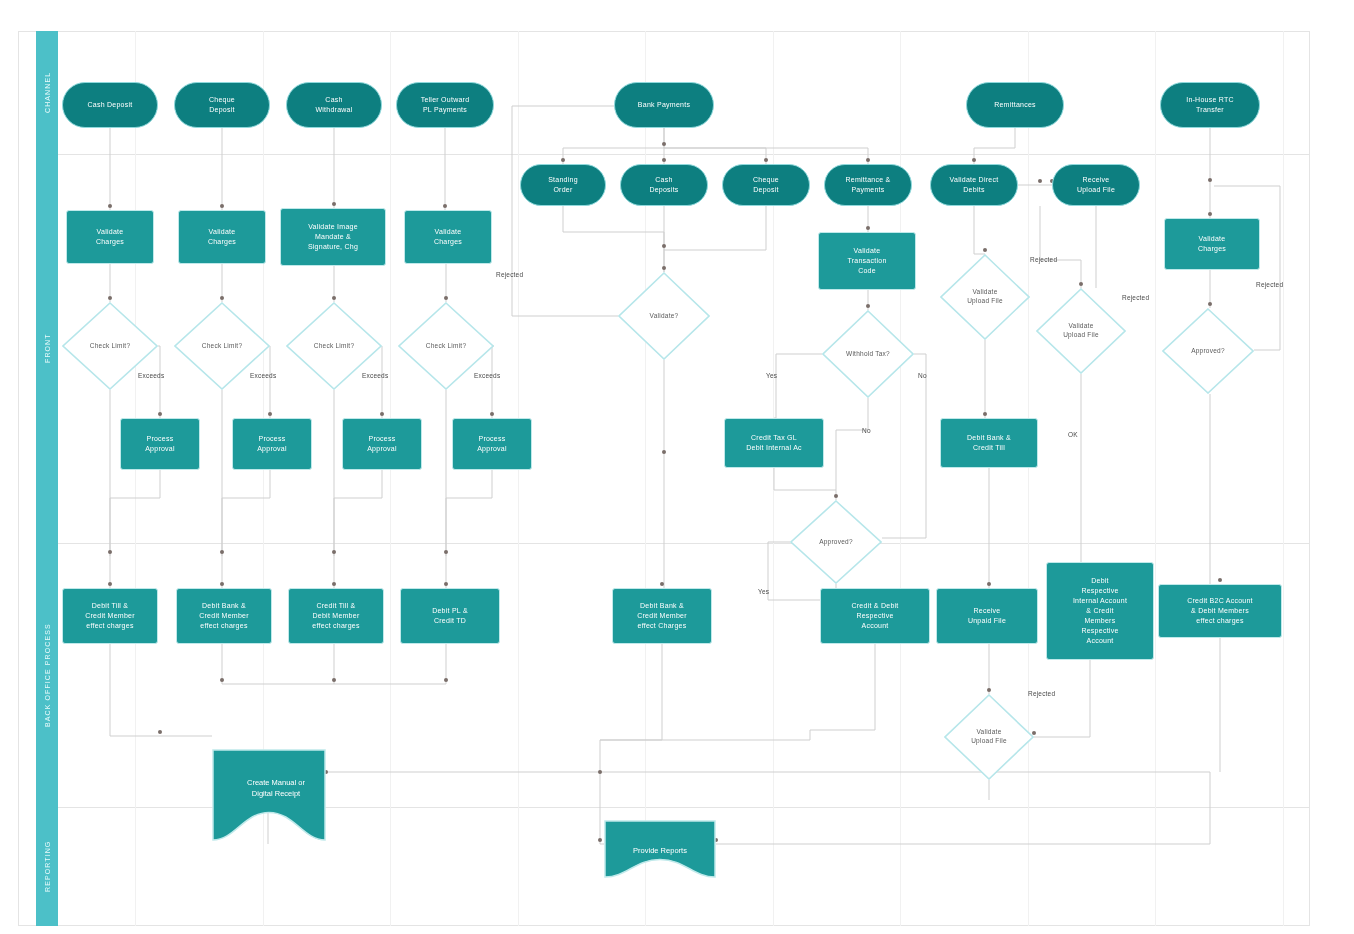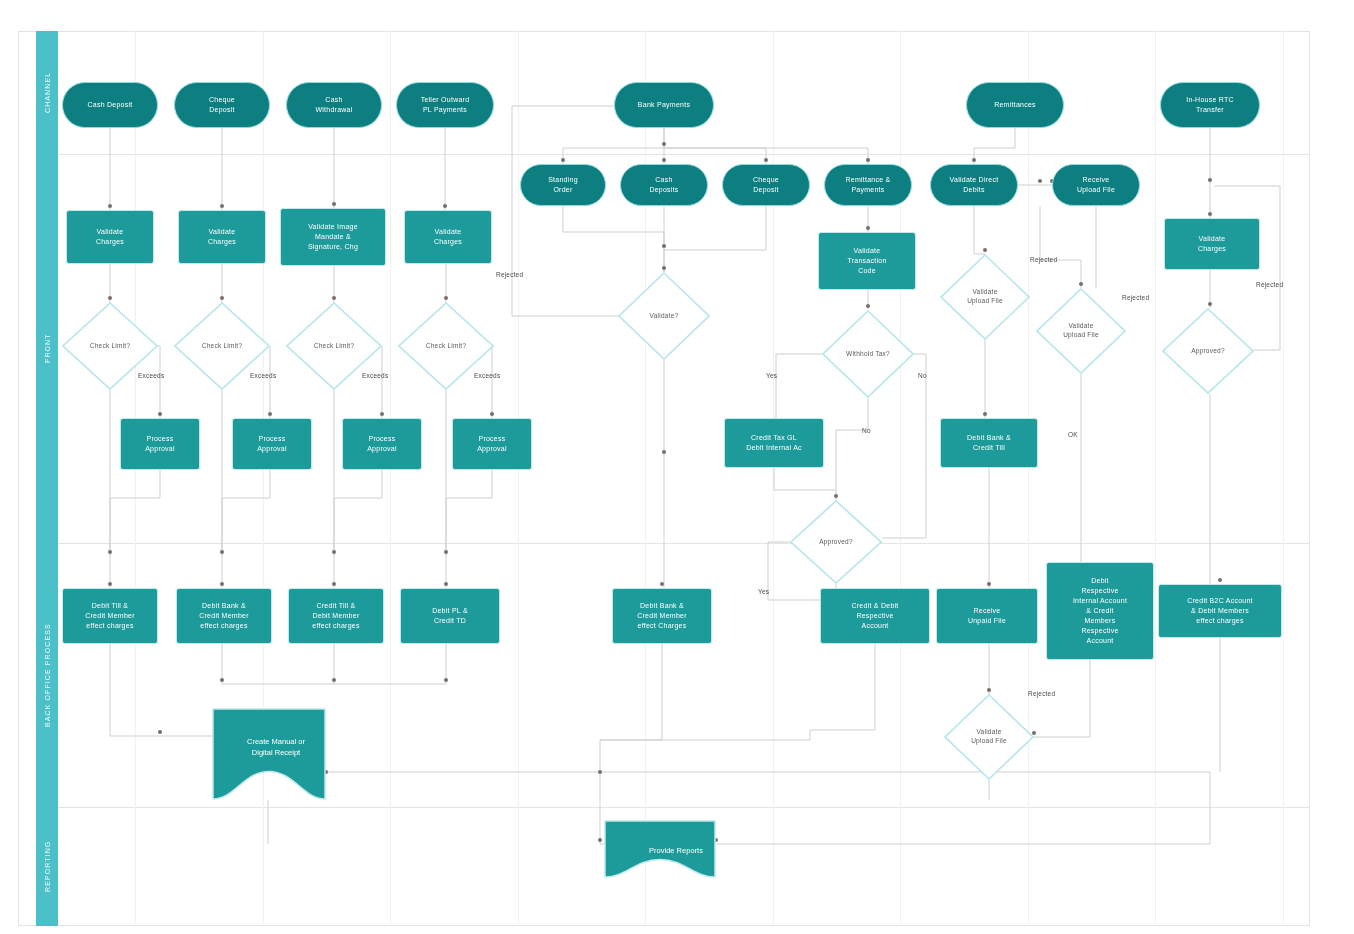--- a/index.html
+++ b/index.html
@@ -422,7 +422,7 @@
         </svg>
         <span class="dia-txt">Validate<br>Upload File</span>
       </div>
-      <div class="n-doc" style="left: 212px; top: 708px; width: 128px; height: 92px;">
+      <div class="n-doc" style="left: 212px; top: 749px; width: 128px; height: 92px;">
         <svg width="114" height="92" viewBox="0 0 114 92">
           <path d="M1 1 H113 V91 C91.2 91,82.08 63.400000000000006,57 63.400000000000006 C31.92 63.400000000000006,22.8 91,1 91 Z" fill="#1d9a9a" stroke="#bfe9ea" stroke-width="1.5"></path>
         </svg>

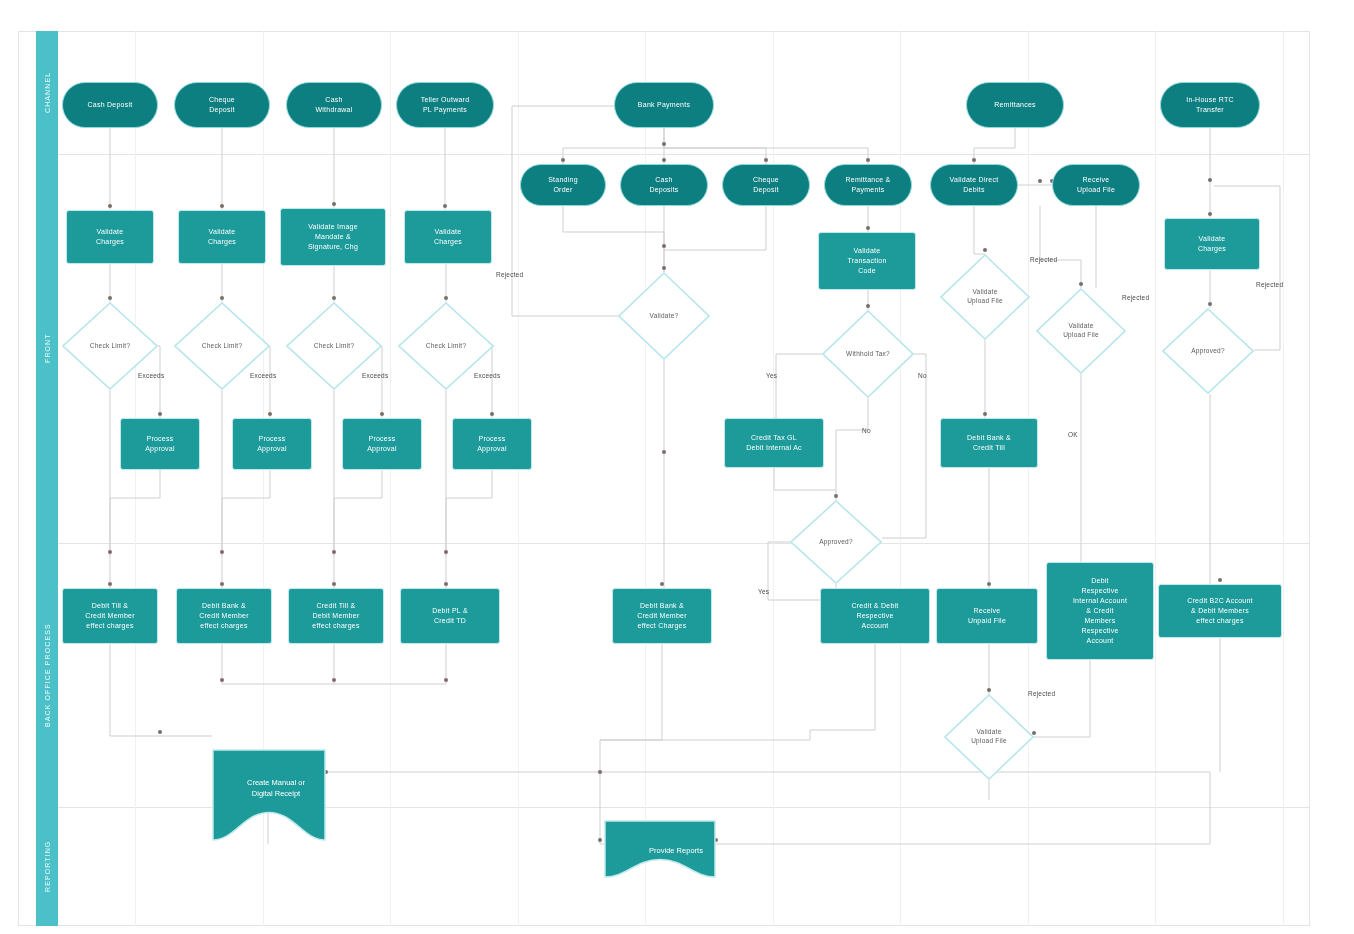--- a/index.html
+++ b/index.html
@@ -430,7 +430,7 @@
           <span>Create Manual or<br>Digital Receipt</span>
         </span>
       </div>
-      <div class="n-doc" style="left: 604px; top: 820px; width: 112px; height: 58px; padding-left: 16px;">
+      <div class="n-doc" style="left: 604px; top: 820px; width: 112px; height: 58px;">
         <svg width="112" height="58" viewBox="0 0 112 58">
           <path d="M1 1 H111 V57 C89.60000000000001 57,80.64 39.6,56 39.6 C31.360000000000003 39.6,22.400000000000002 57,1 57 Z" fill="#1d9a9a" stroke="#bfe9ea" stroke-width="1.5"></path>
         </svg>

